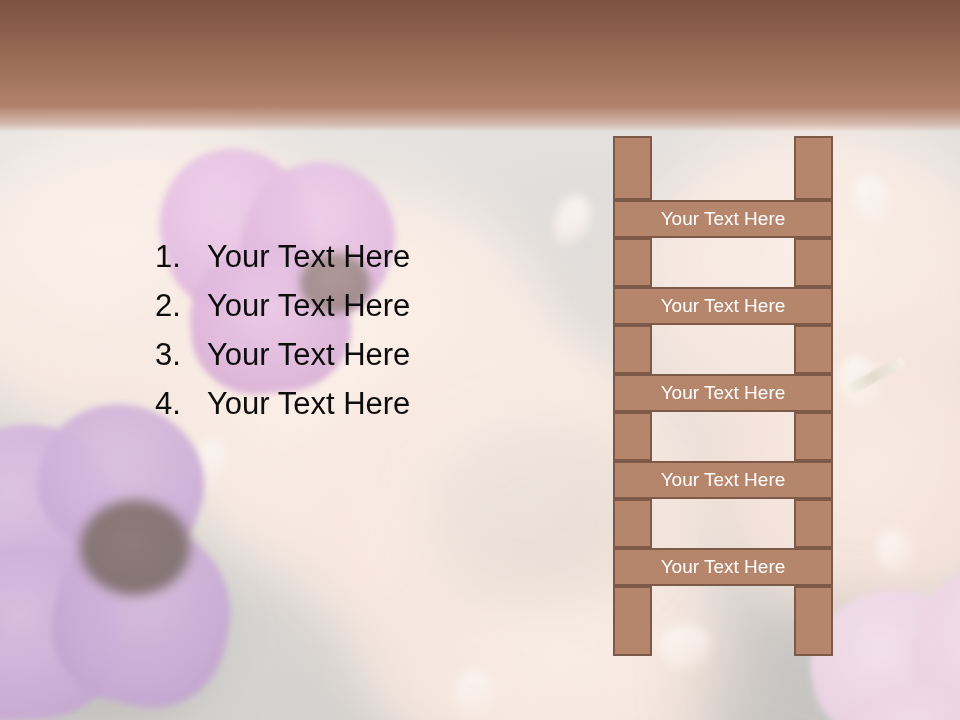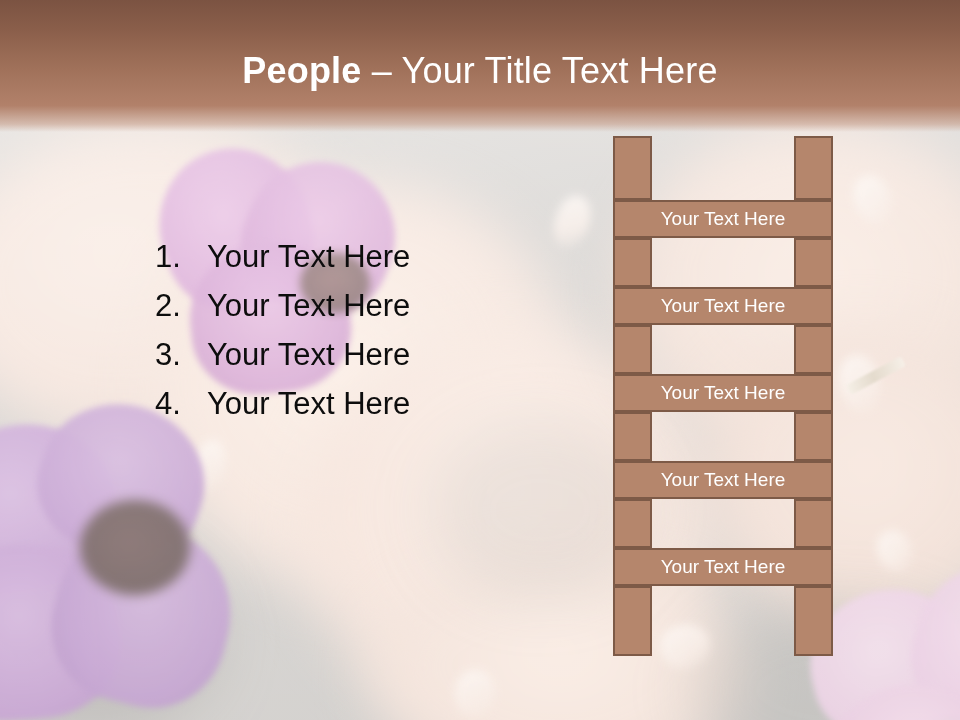--- a/index.html
+++ b/index.html
@@ -242,9 +242,6 @@
   </div>
 
   <div class="header-band"></div>
-  <div class="title">
-    <span class="t-bold">People</span><span class="t-rest"> – Your Title Text Here</span>
-  </div>
 
   <div class="bullet-list">
     <div class="bullet-row">

